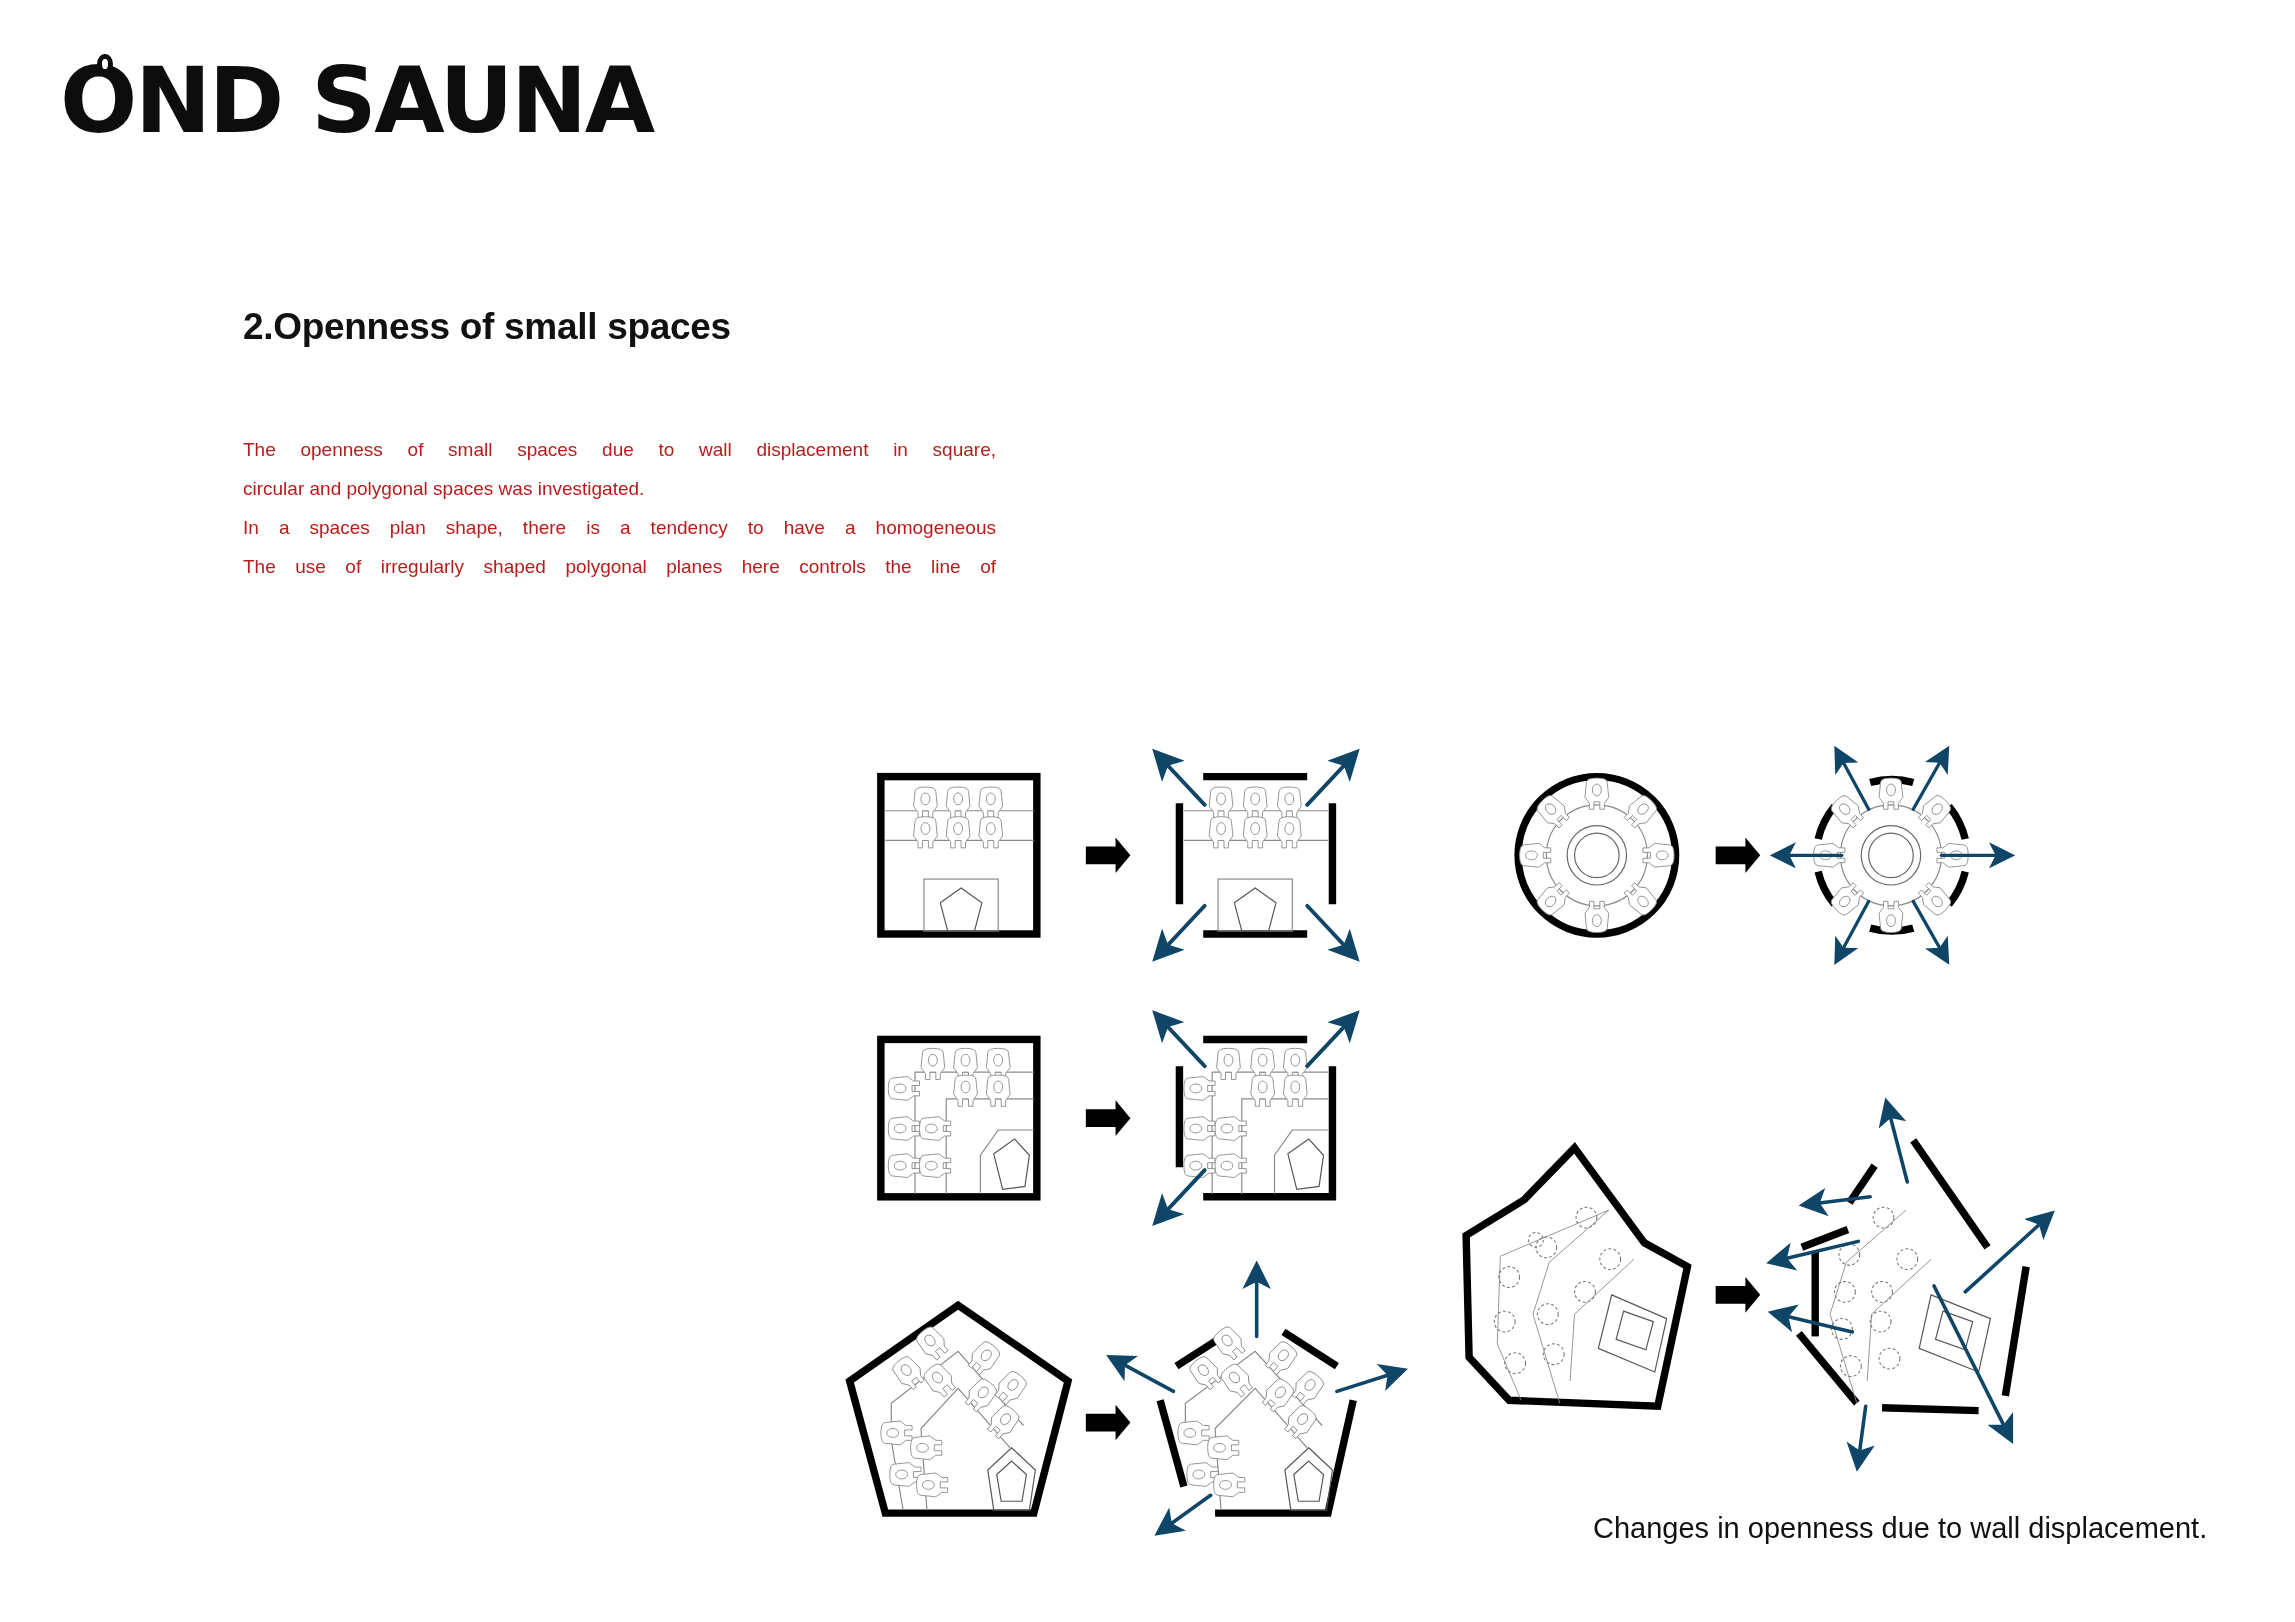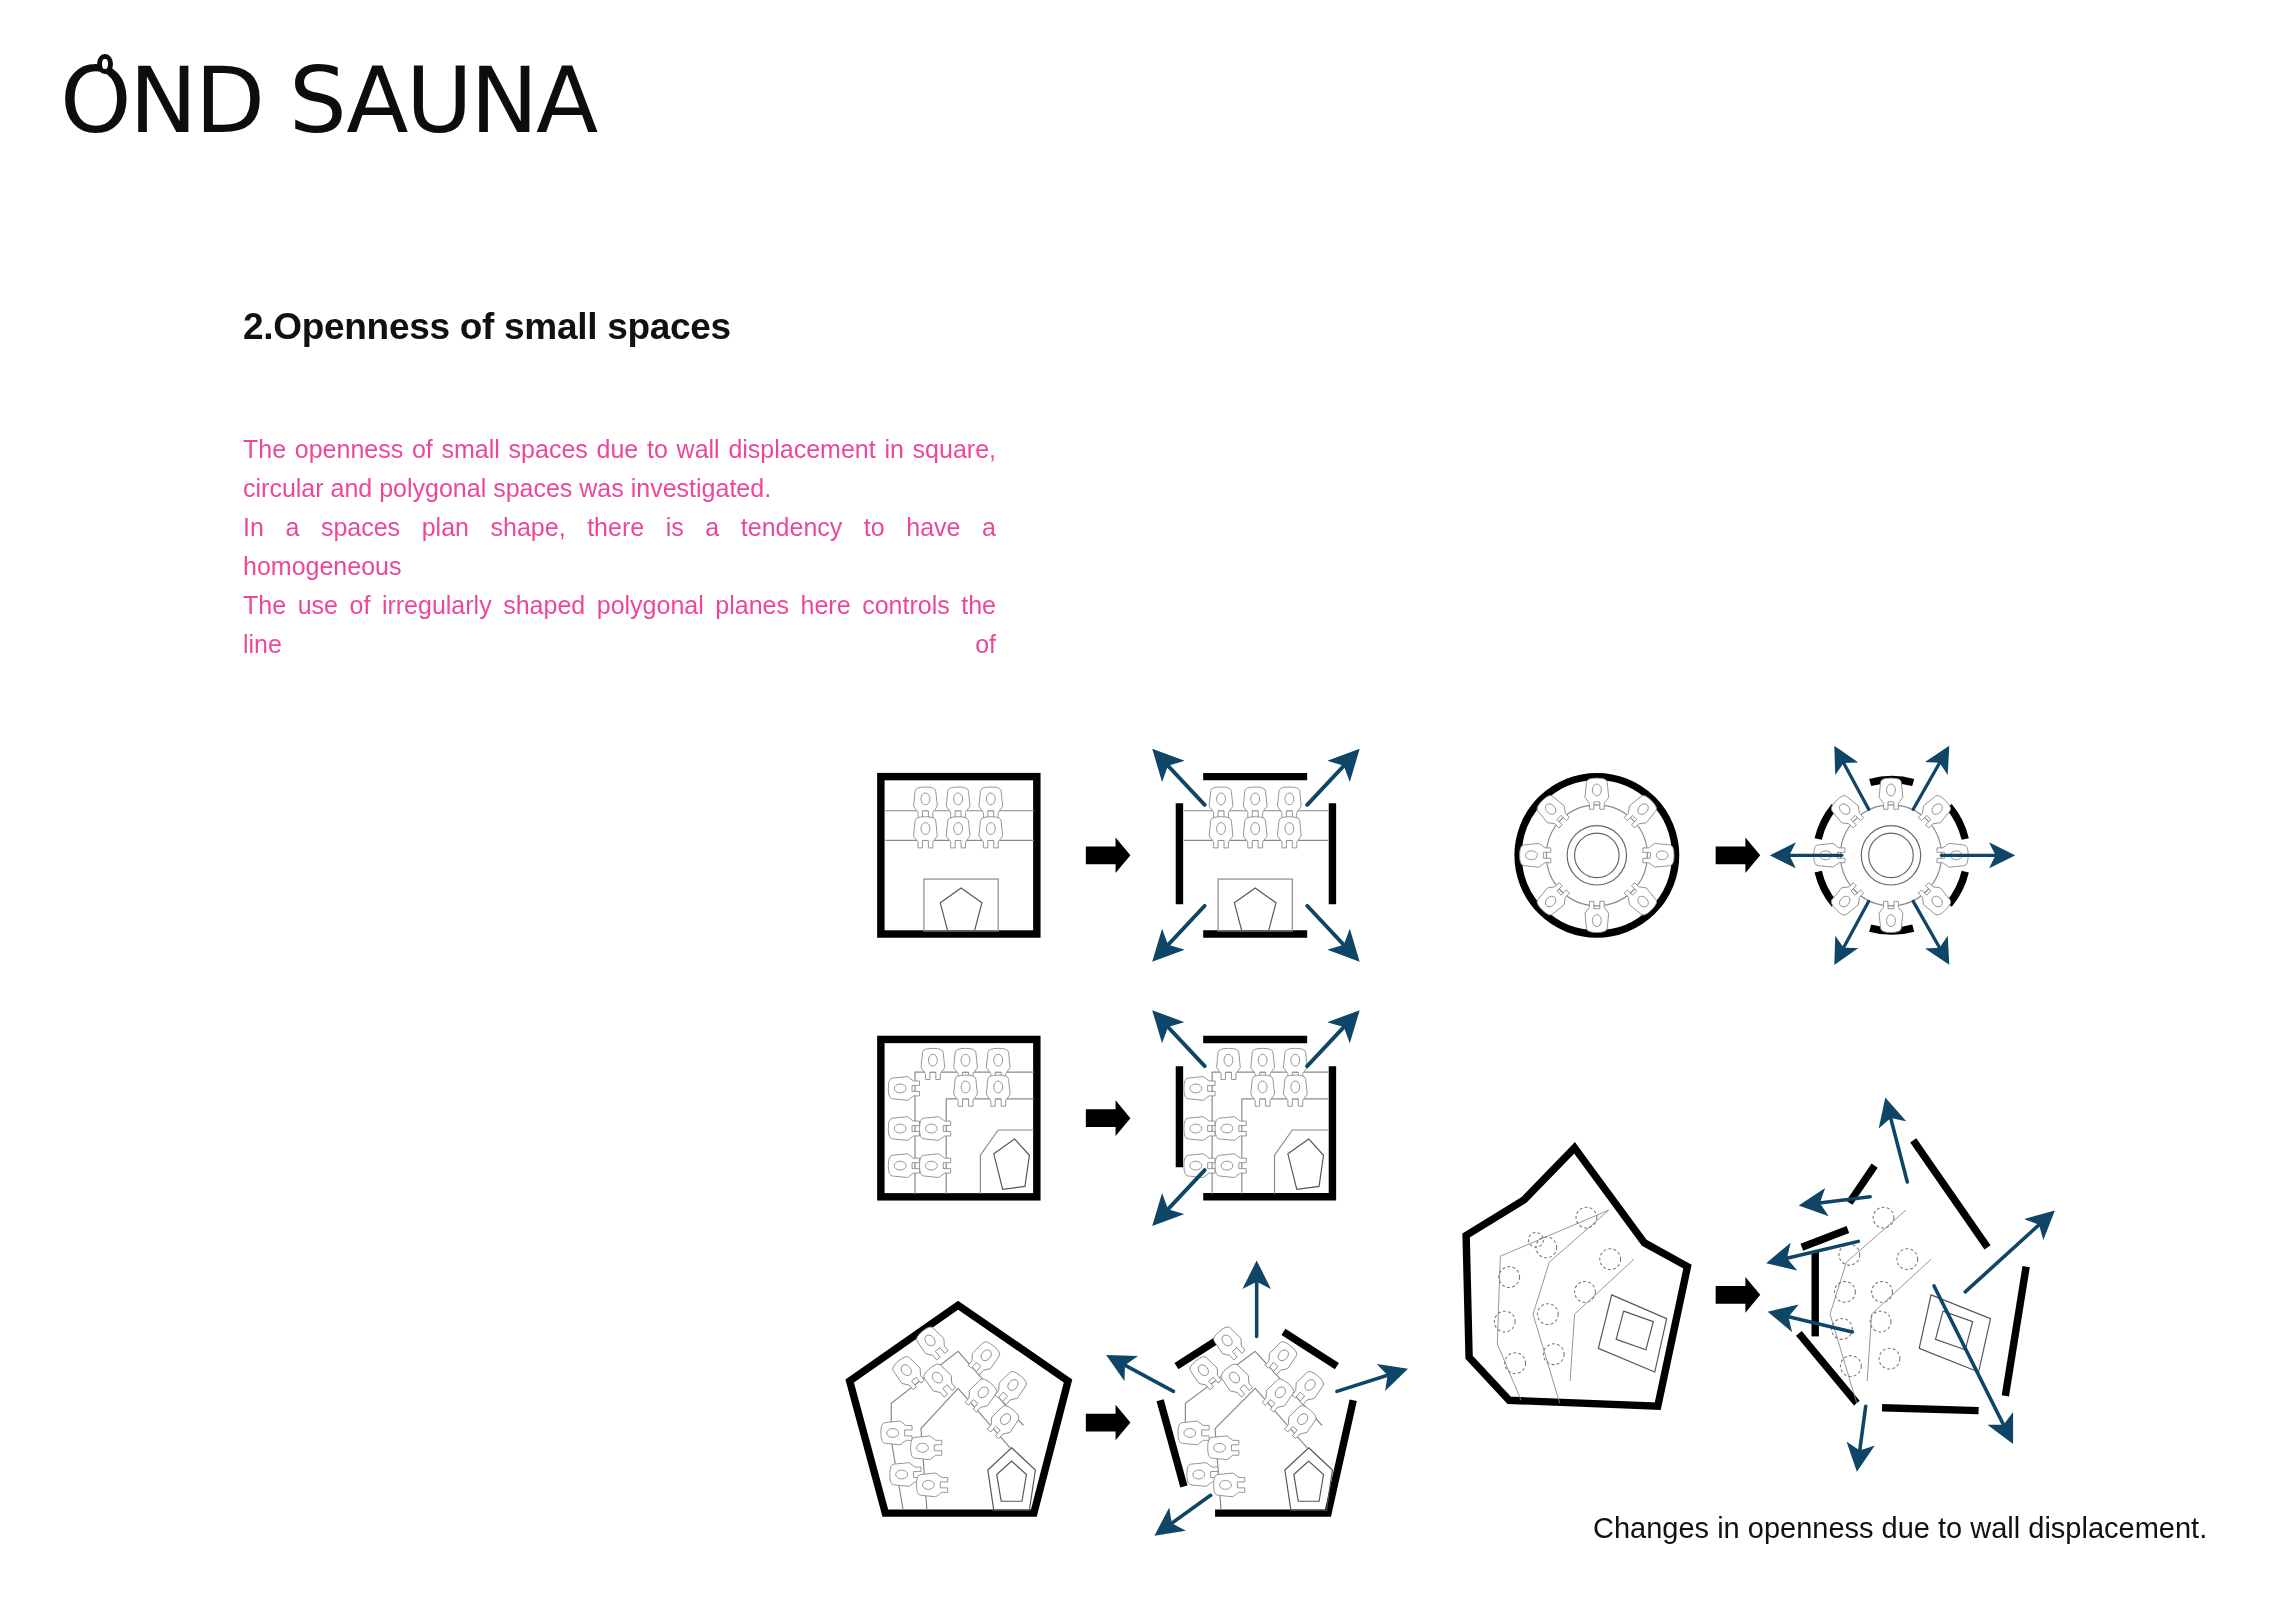--- a/index.html
+++ b/index.html
@@ -4,7 +4,7 @@
 <style>
   html,body{margin:0;padding:0;background:#ffffff;}
   body{width:2295px;height:1623px;position:relative;overflow:hidden;font-family:"Liberation Sans","DejaVu Sans",sans-serif;color:#111;}
-  .logo{position:absolute;left:60px;top:55px;font-family:"DejaVu Sans","Liberation Sans",sans-serif;font-weight:normal;font-size:91px;letter-spacing:-2.4px;line-height:1;color:#0d0d0d;}
+  .logo{position:absolute;left:60px;top:55px;font-family:"DejaVu Sans","Liberation Sans",sans-serif;font-weight:bold;font-size:91px;letter-spacing:-2.4px;line-height:1;color:#0d0d0d;}
   .logo .deg{position:absolute;left:37px;top:-1.2px;width:15.5px;height:20.3px;border:5.4px solid #0d0d0d;border-radius:50%;box-sizing:border-box;background:#fff;}
   .title{position:absolute;left:243px;top:306px;font-family:"Liberation Sans","DejaVu Sans",sans-serif;font-weight:bold;font-size:37px;color:#111;letter-spacing:-0.3px;}
   .body-text{position:absolute;left:243px;top:430px;width:753px;font-family:"Liberation Sans","DejaVu Sans",sans-serif;font-size:25px;line-height:39px;color:#ec4899;}

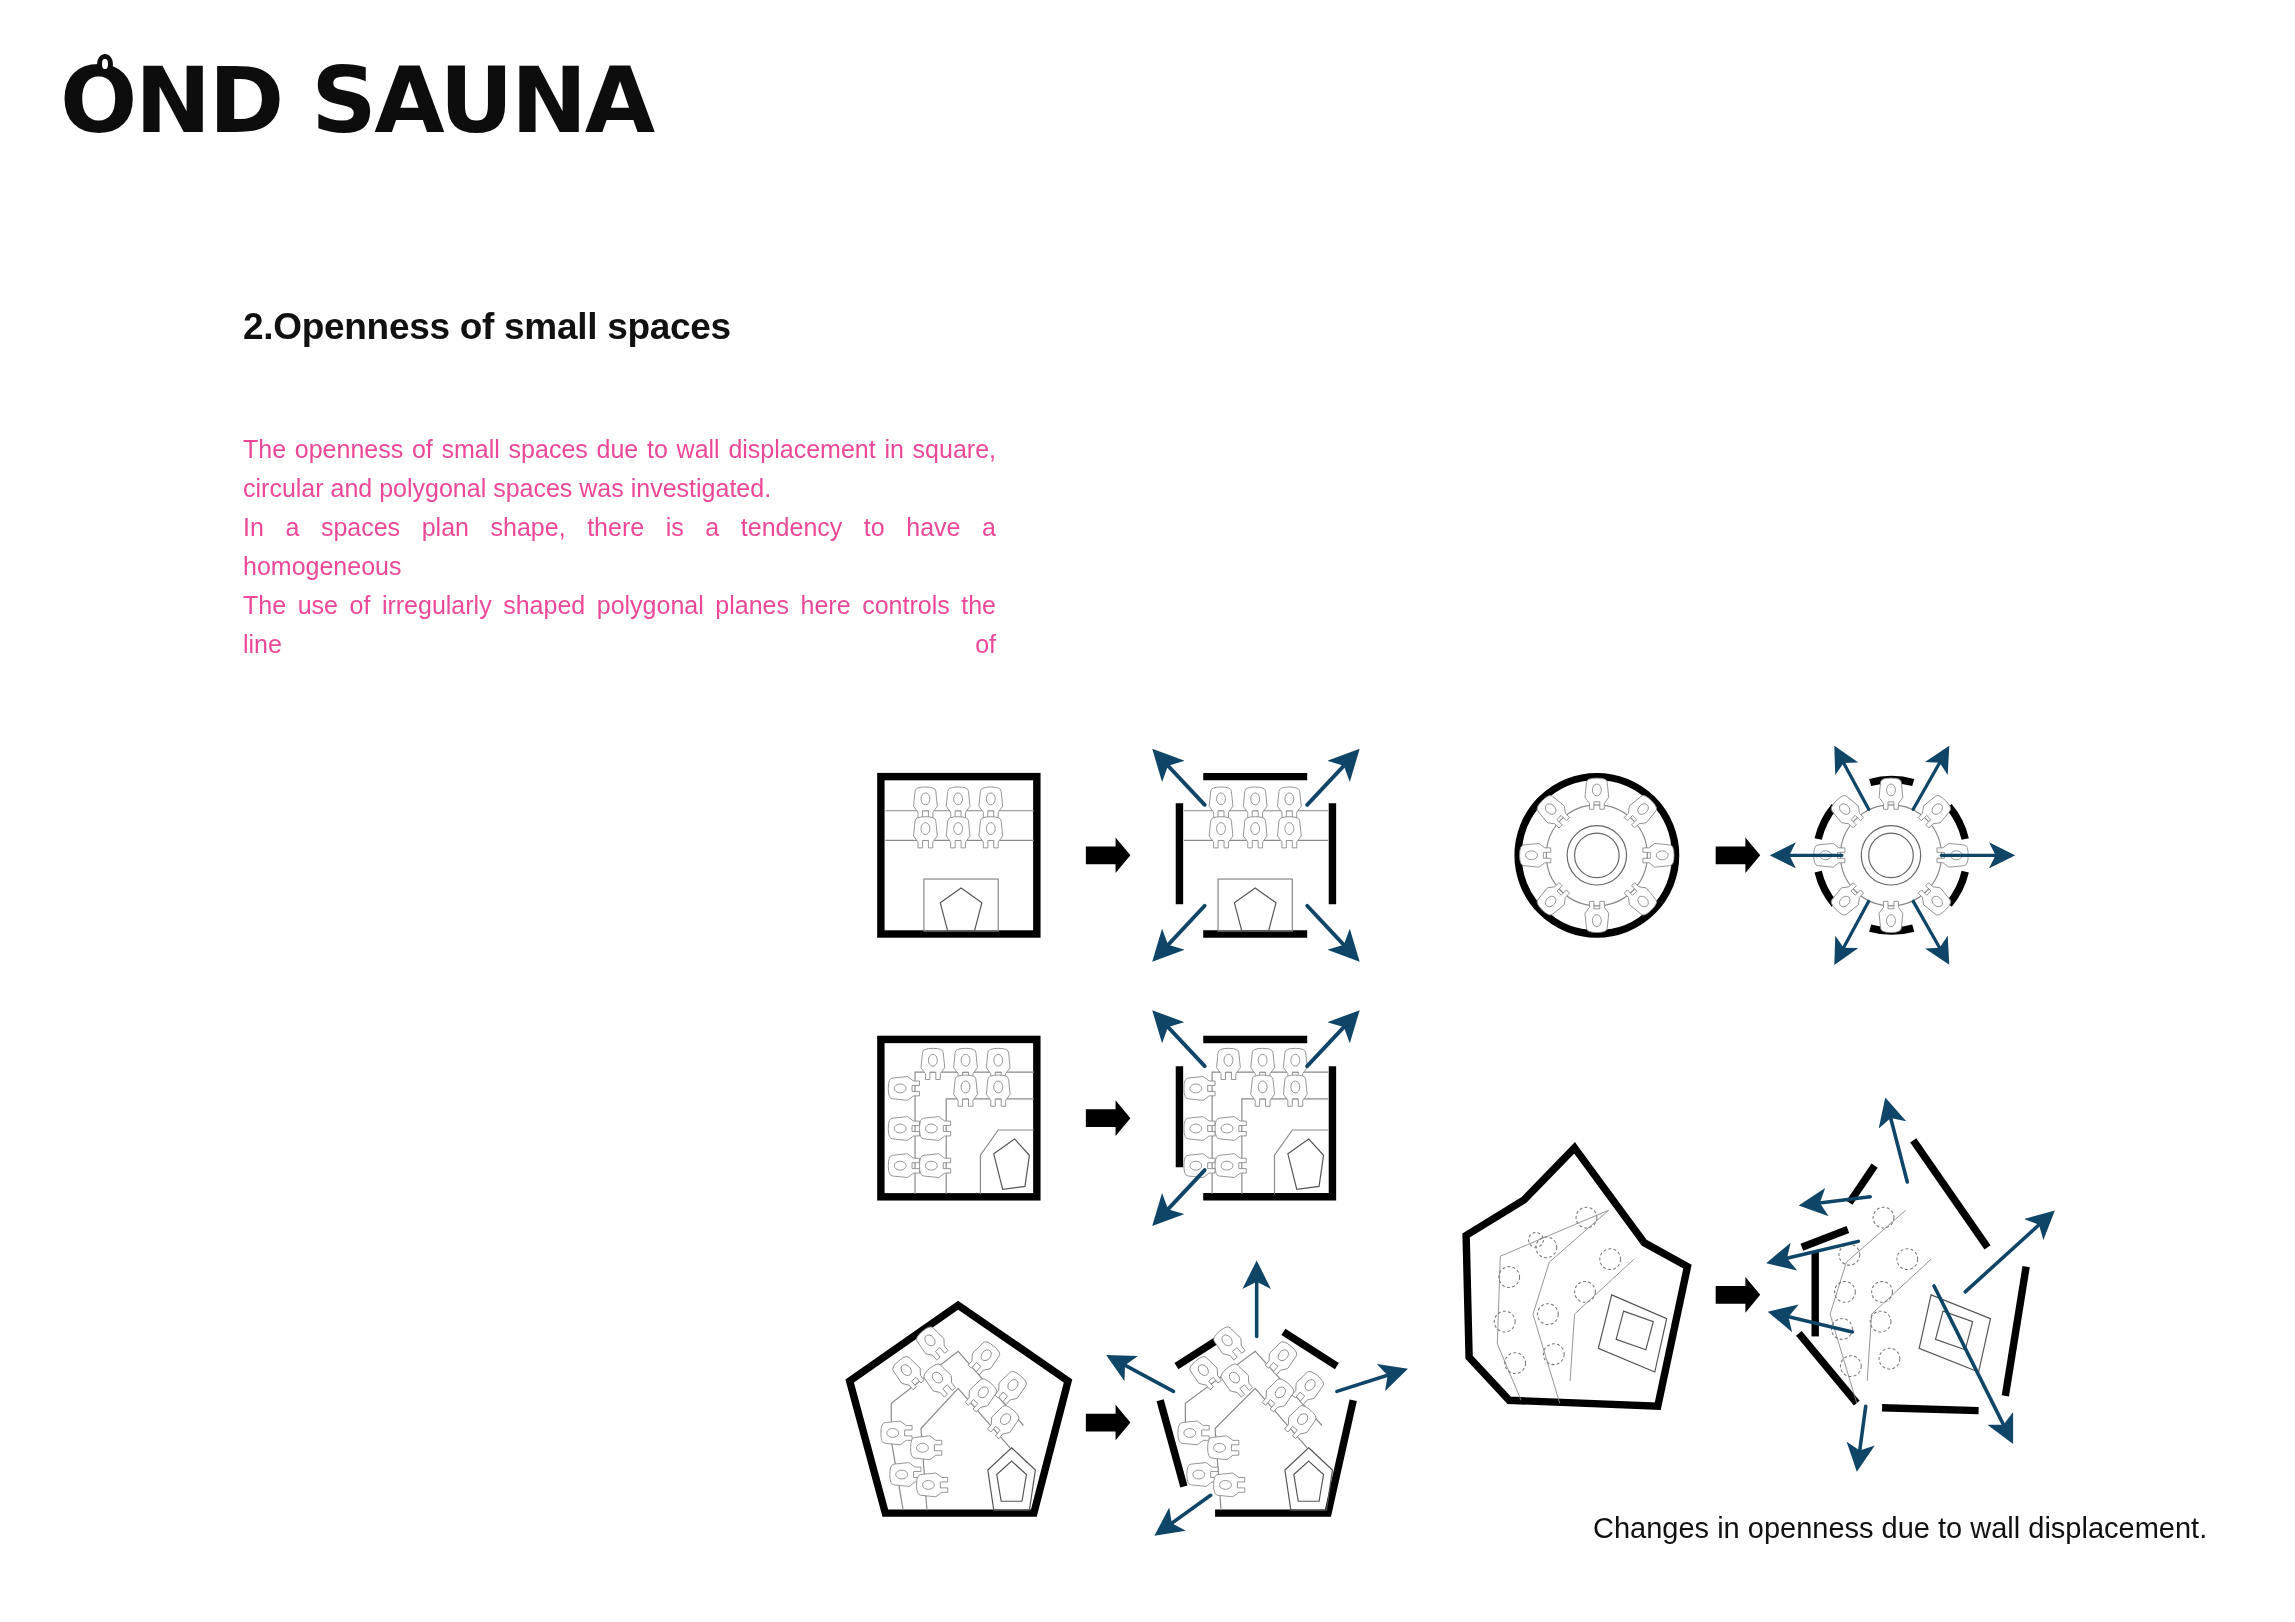--- a/index.html
+++ b/index.html
@@ -7,7 +7,7 @@
   .logo{position:absolute;left:60px;top:55px;font-family:"DejaVu Sans","Liberation Sans",sans-serif;font-weight:bold;font-size:91px;letter-spacing:-2.4px;line-height:1;color:#0d0d0d;}
   .logo .deg{position:absolute;left:37px;top:-1.2px;width:15.5px;height:20.3px;border:5.4px solid #0d0d0d;border-radius:50%;box-sizing:border-box;background:#fff;}
   .title{position:absolute;left:243px;top:306px;font-family:"Liberation Sans","DejaVu Sans",sans-serif;font-weight:bold;font-size:37px;color:#111;letter-spacing:-0.3px;}
-  .body-text{position:absolute;left:243px;top:430px;width:753px;font-family:"Liberation Sans","DejaVu Sans",sans-serif;font-size:25px;line-height:39px;color:#ec4899;}
+  .body-text{position:absolute;left:243px;top:430px;width:753px;font-family:"Liberation Sans","DejaVu Sans",sans-serif;font-size:19px;line-height:39px;color:#b91c1c;}
   .body-text p{margin:0;text-align:justify;text-align-last:left;}
   .body-text p.just{text-align-last:justify;}
   .caption{position:absolute;left:1593px;top:1512px;font-family:"Liberation Sans","DejaVu Sans",sans-serif;font-size:29px;color:#111;}

